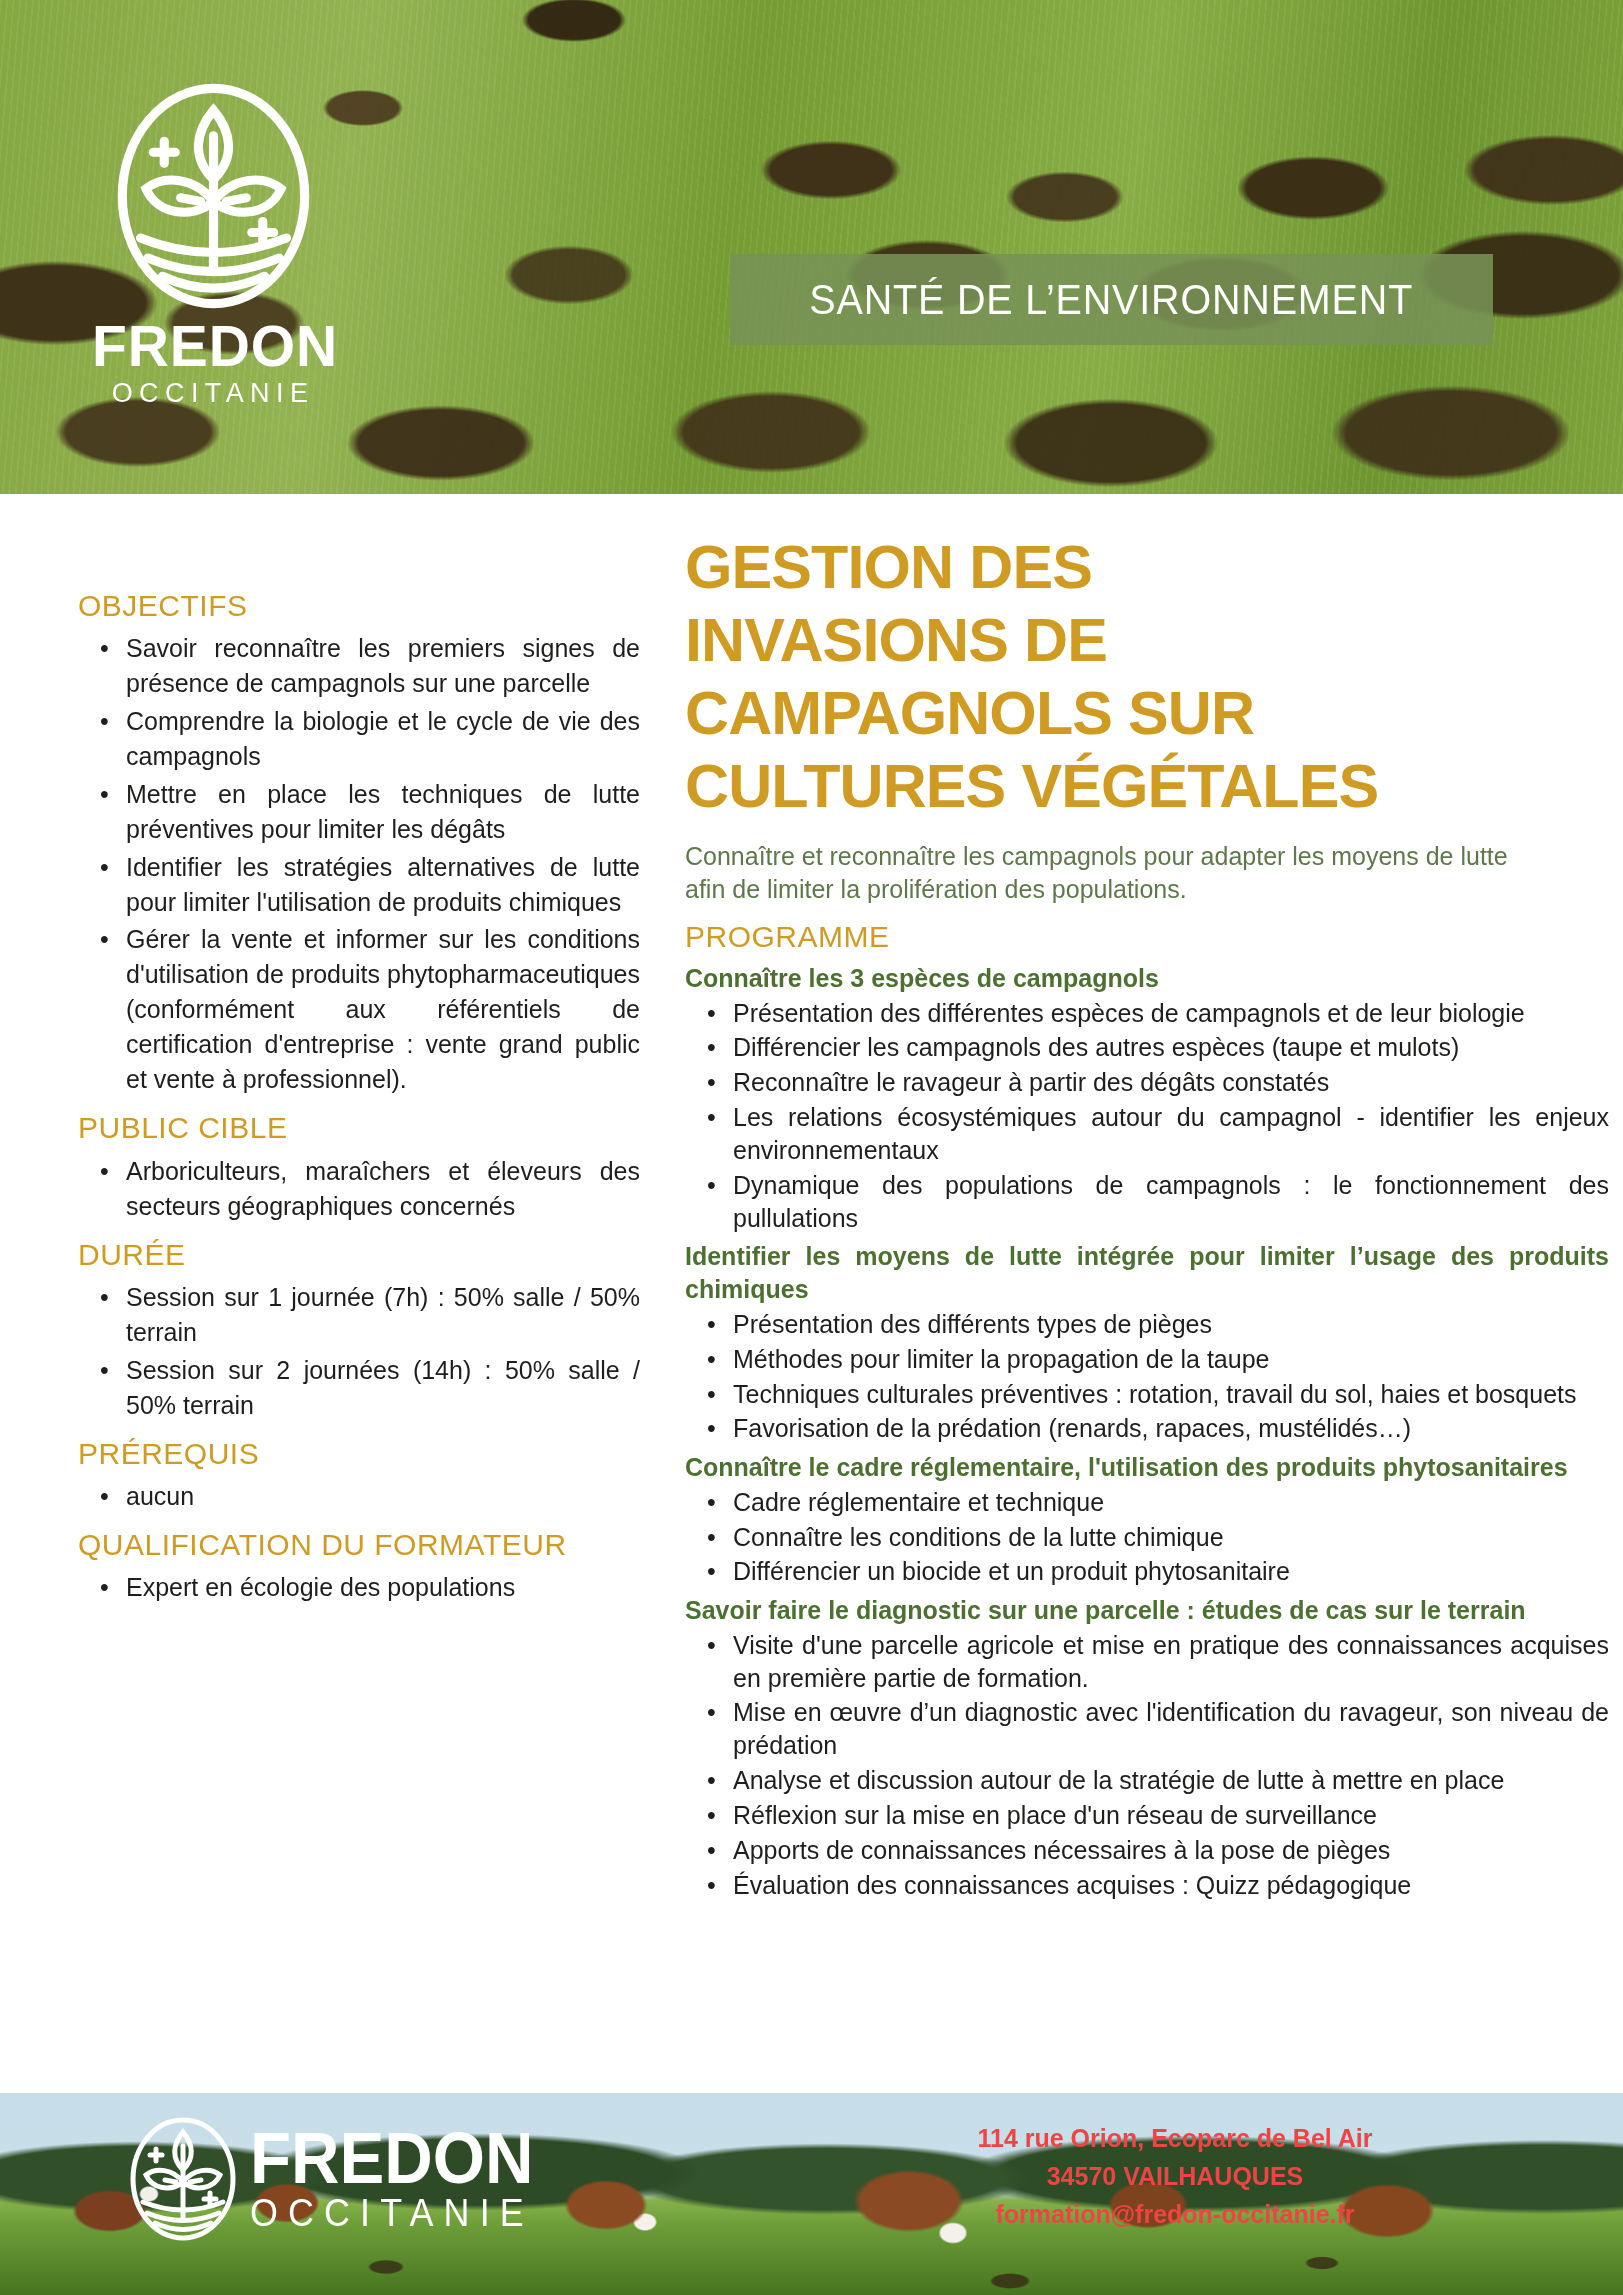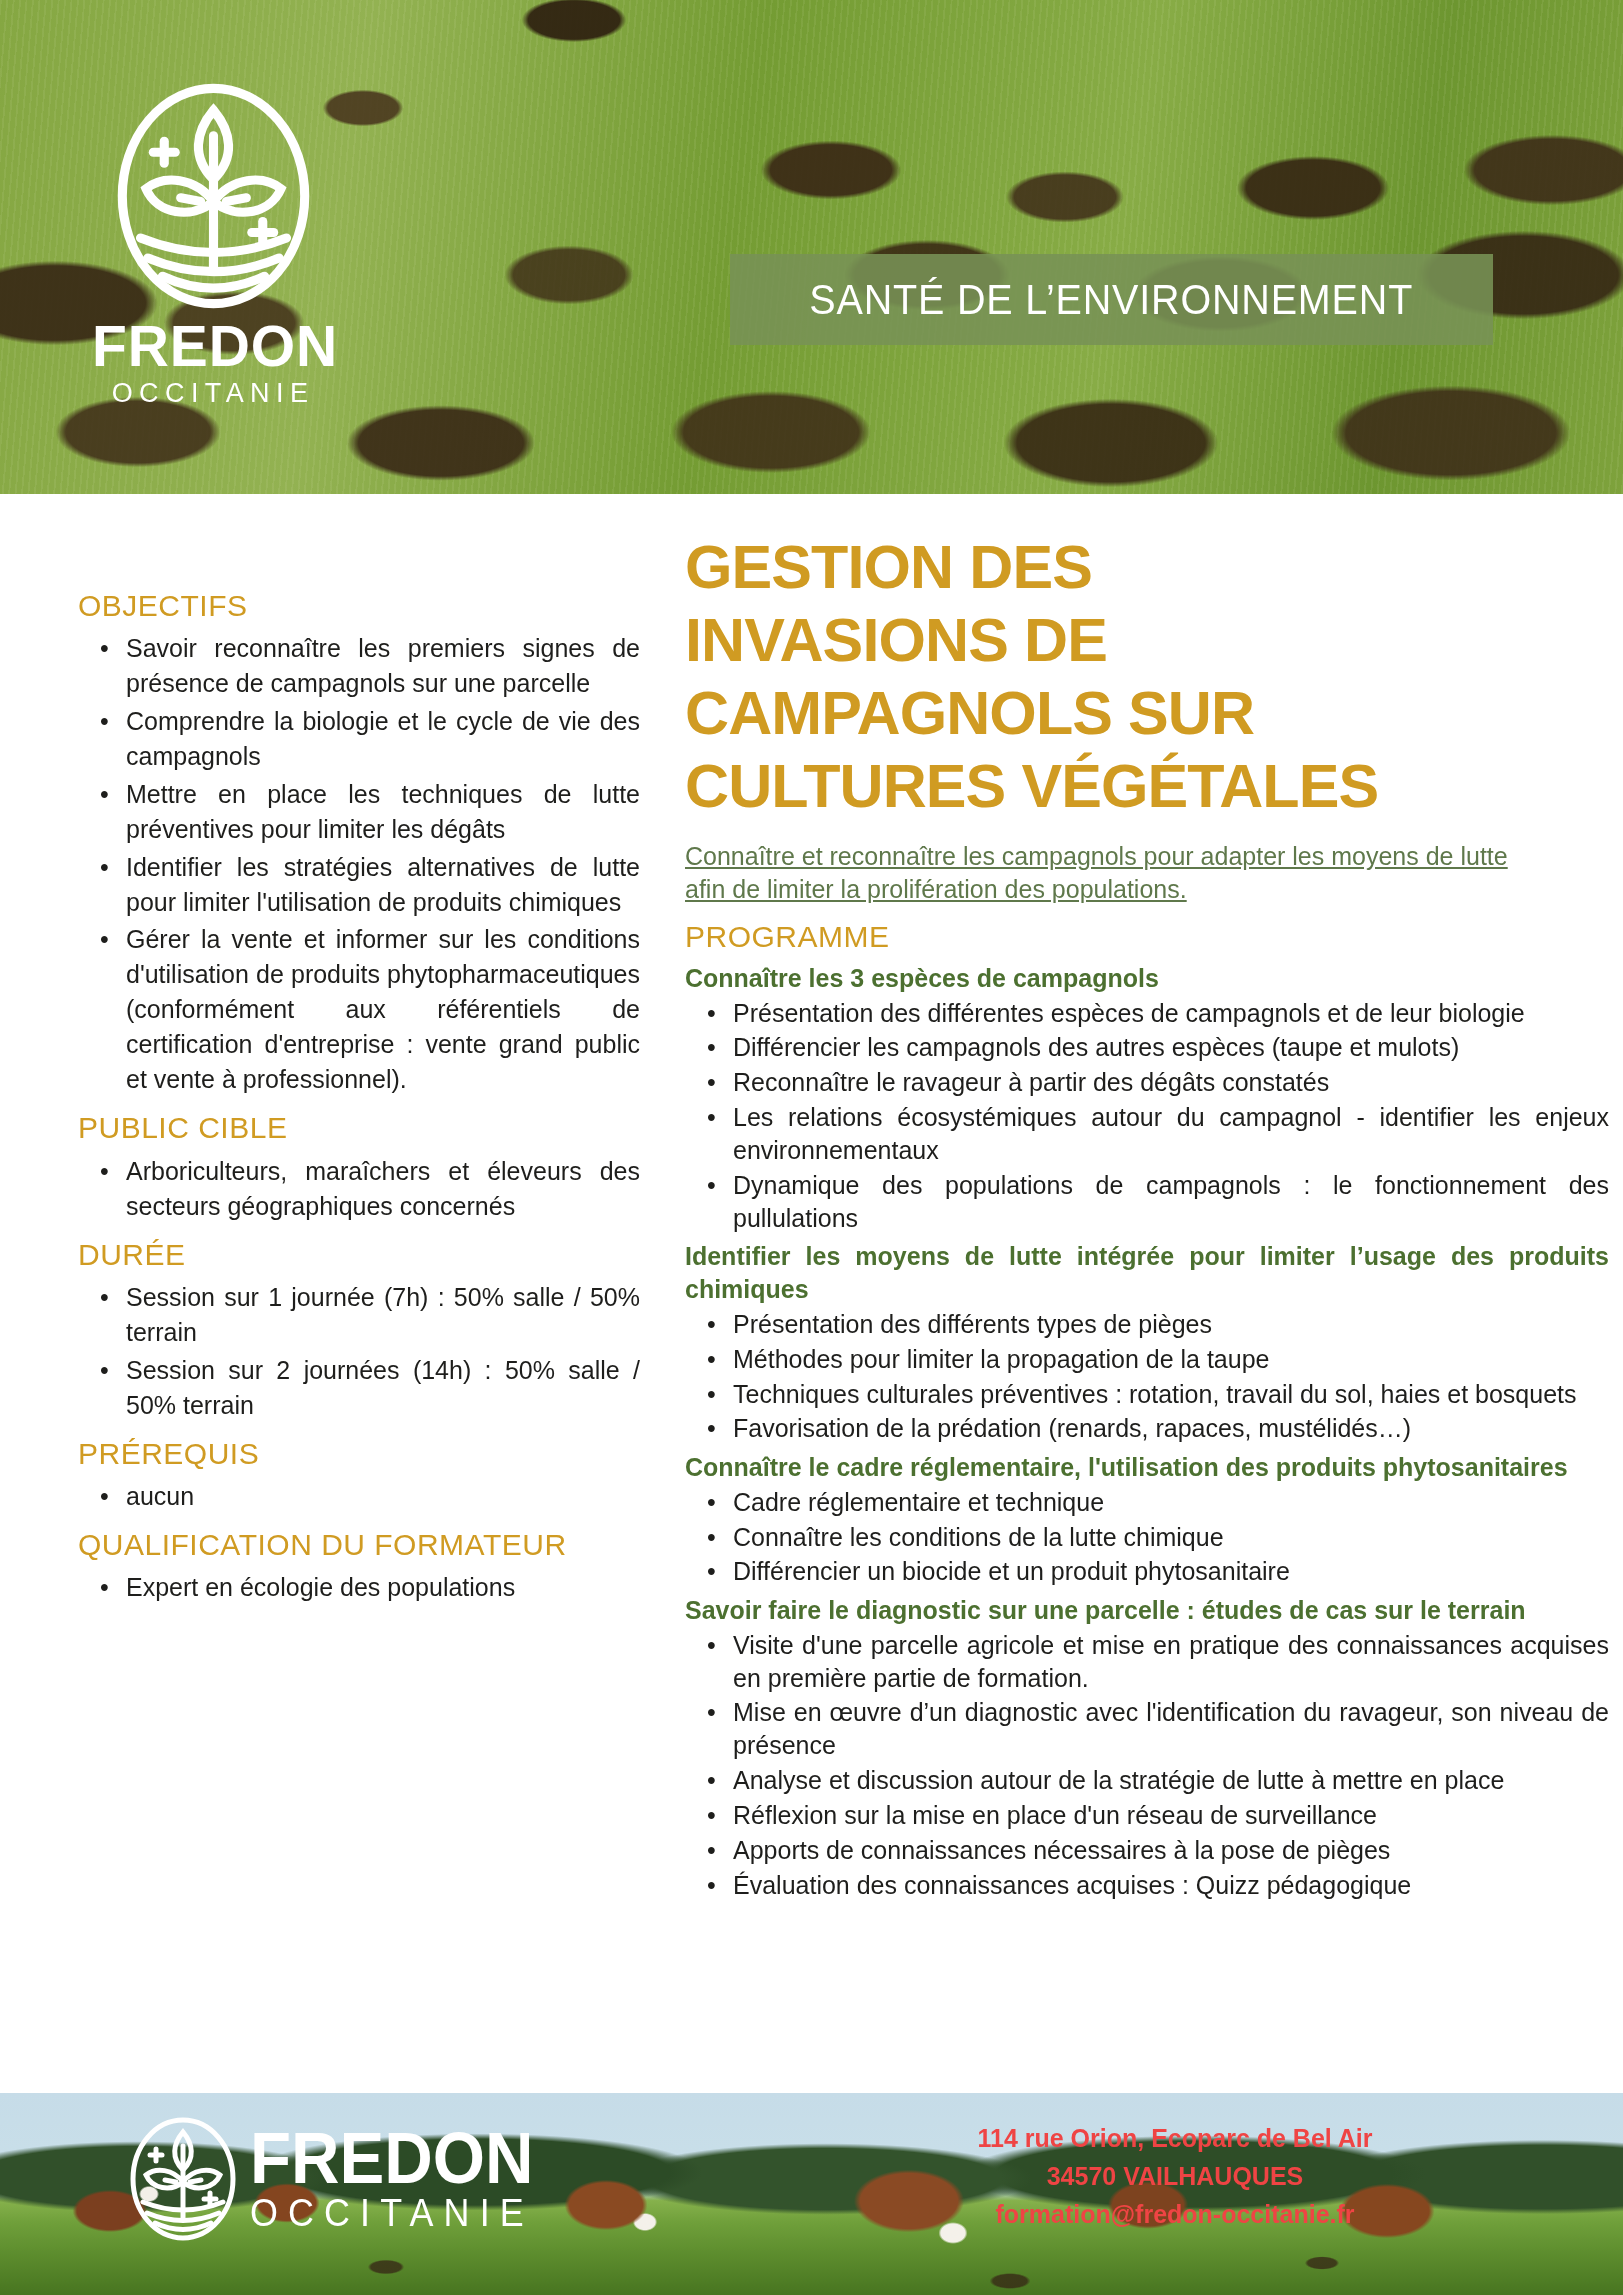--- a/index.html
+++ b/index.html
@@ -53,7 +53,7 @@
   .right-col li{line-height:33px;margin-bottom:1.8px;}
   .title-line{font-size:61px;font-weight:bold;color:var(--gold,#D09B22);
               line-height:73px;letter-spacing:-0.9px;}
-  .subtitle{margin:16.5px 0 0;font-size:25px;line-height:33px;color:var(--olive,#5F784B);max-width:826px;text-decoration:underline;}
+  .subtitle{margin:16.5px 0 0;font-size:25px;line-height:33px;color:var(--olive,#5F784B);max-width:826px;}
   .program-heading{margin:24px 0 5.5px;}
   h3.section{font-size:25px;font-weight:bold;color:var(--green,#4C7030);
              line-height:33px;margin:5.5px 0 1.8px;text-align:justify;}

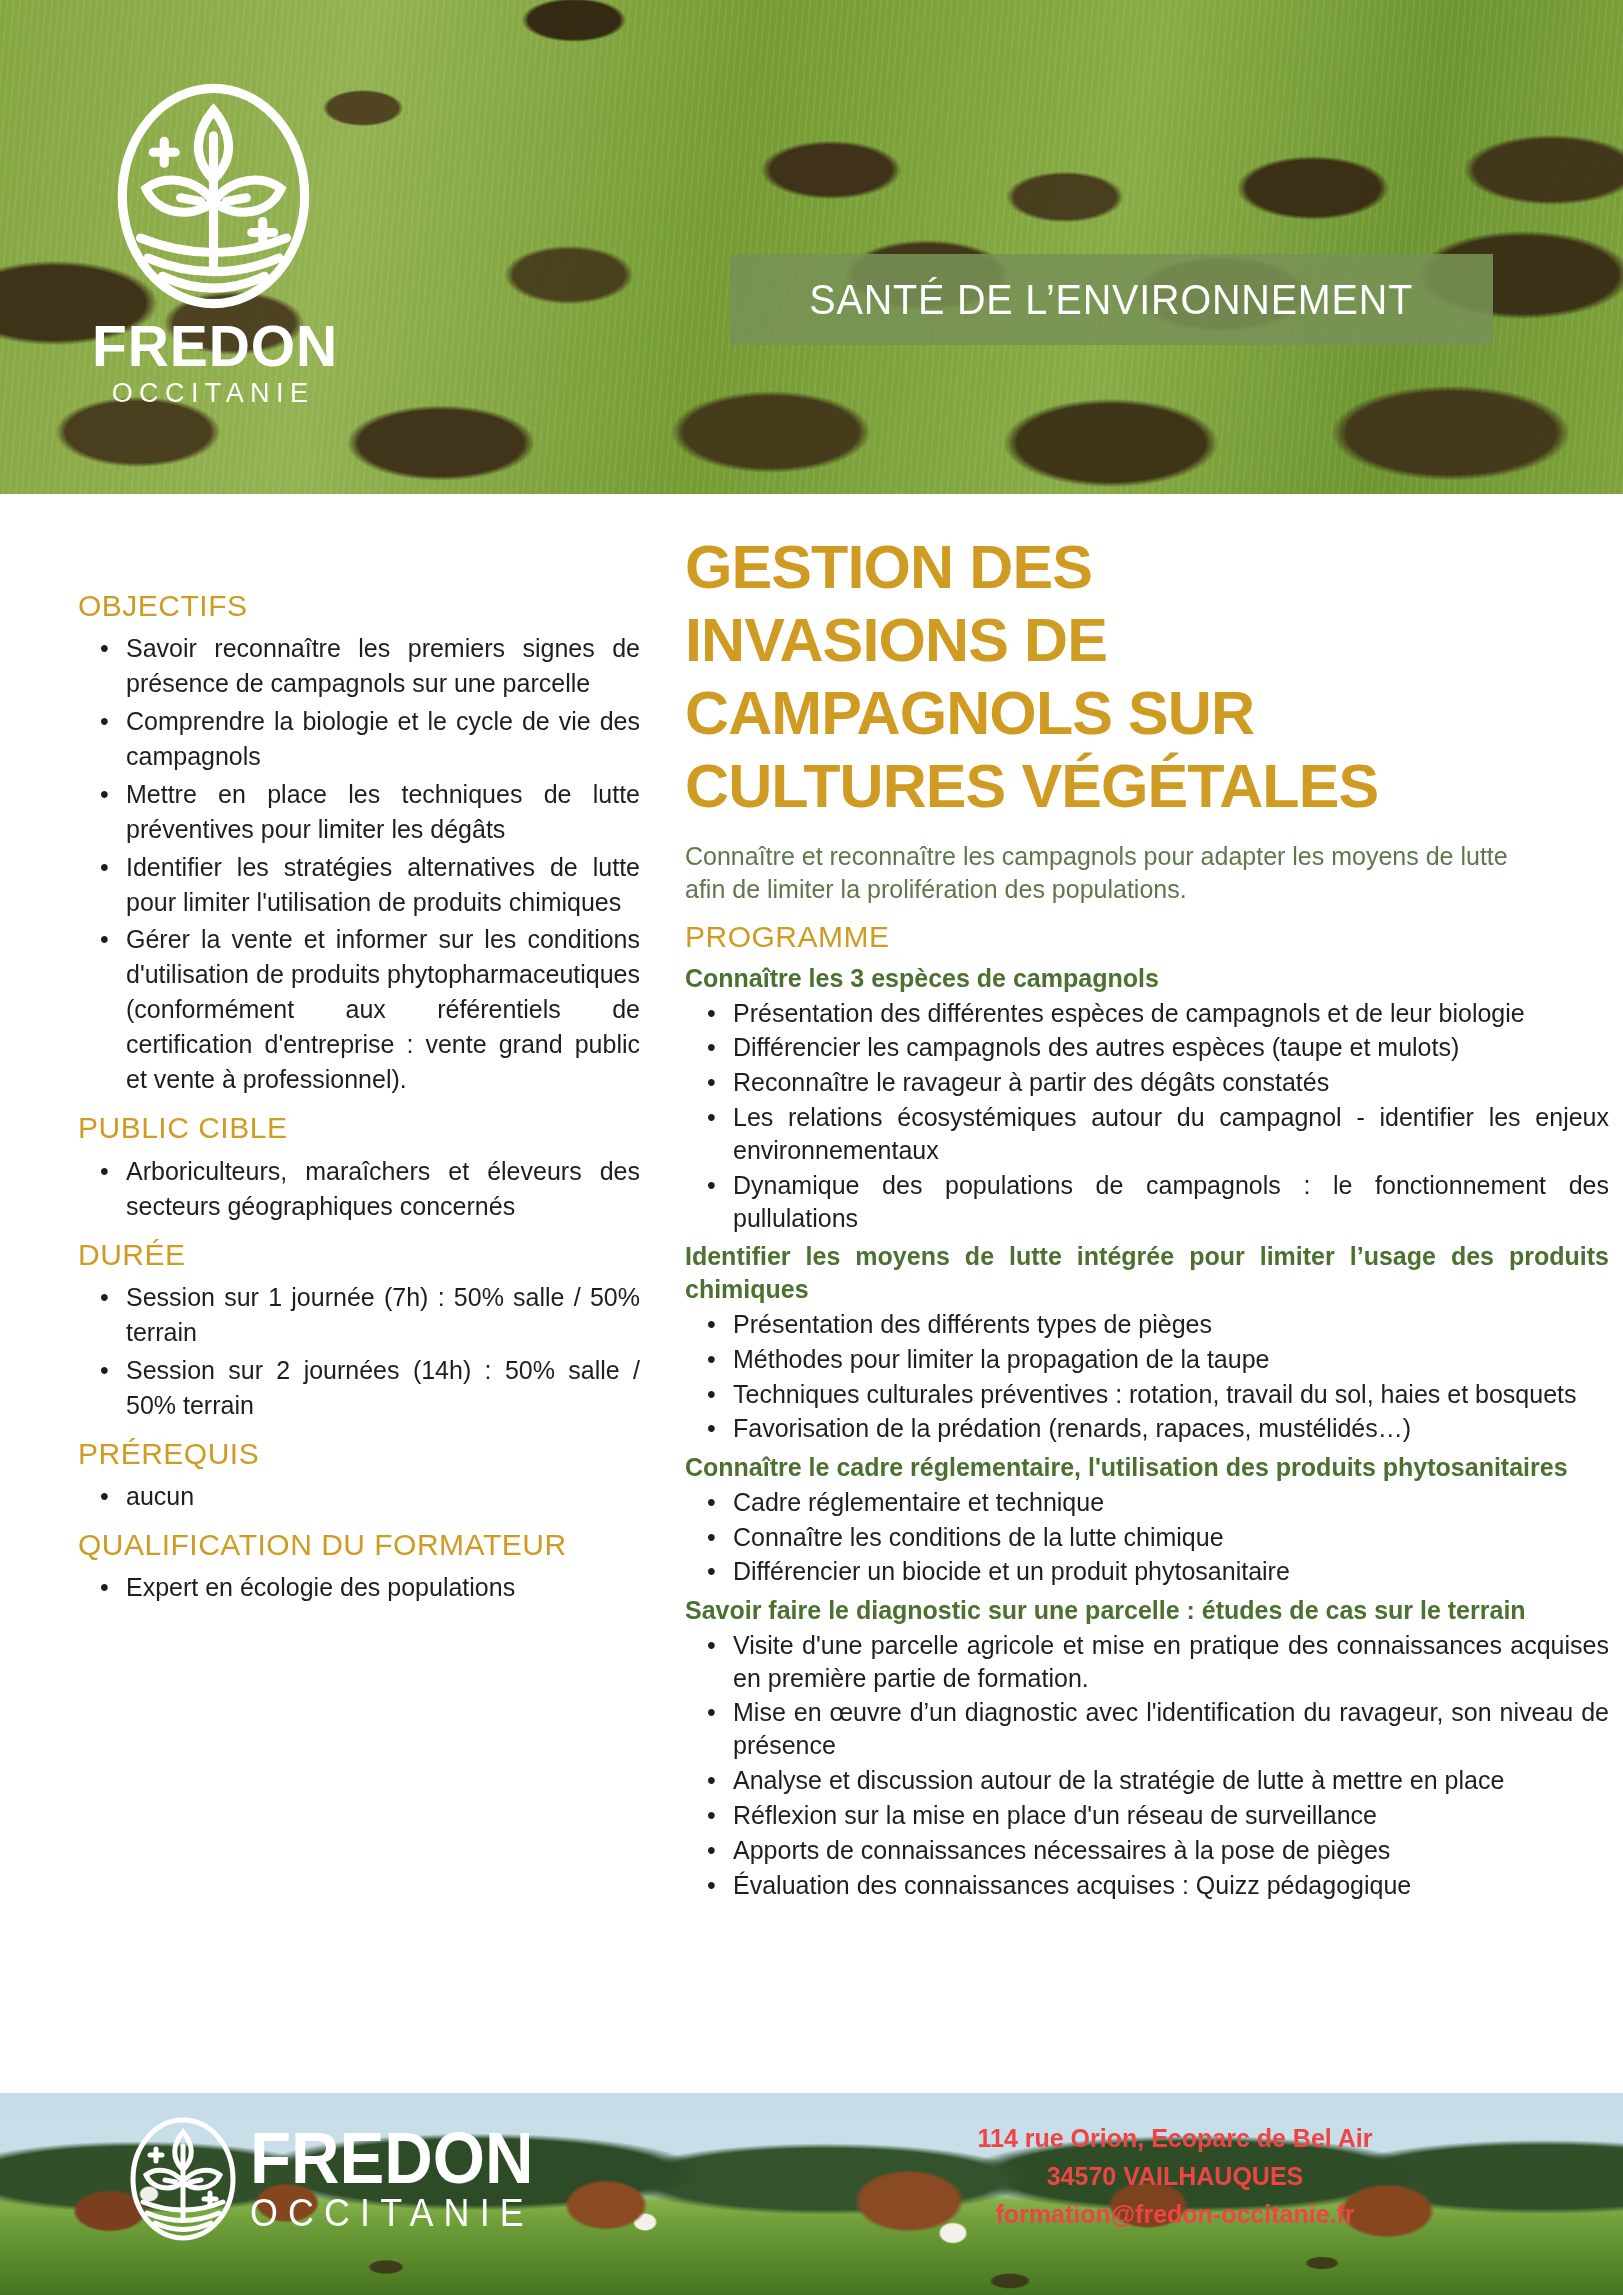--- a/index.html
+++ b/index.html
@@ -185,7 +185,7 @@
     <h3 class="section">Savoir faire le diagnostic sur une parcelle : études de cas sur le terrain</h3>
     <ul>
       <li>Visite d'une parcelle agricole et mise en pratique des connaissances acquises en première partie de formation.</li>
-      <li>Mise en œuvre d’un diagnostic avec l'identification du ravageur, son niveau de présence</li>
+      <li>Mise en œuvre d’un diagnostic avec l'identification du ravageur, son niveau de prédation</li>
       <li>Analyse et discussion autour de la stratégie de lutte à mettre en place</li>
       <li>Réflexion sur la mise en place d'un réseau de surveillance</li>
       <li>Apports de connaissances nécessaires à la pose de pièges</li>

